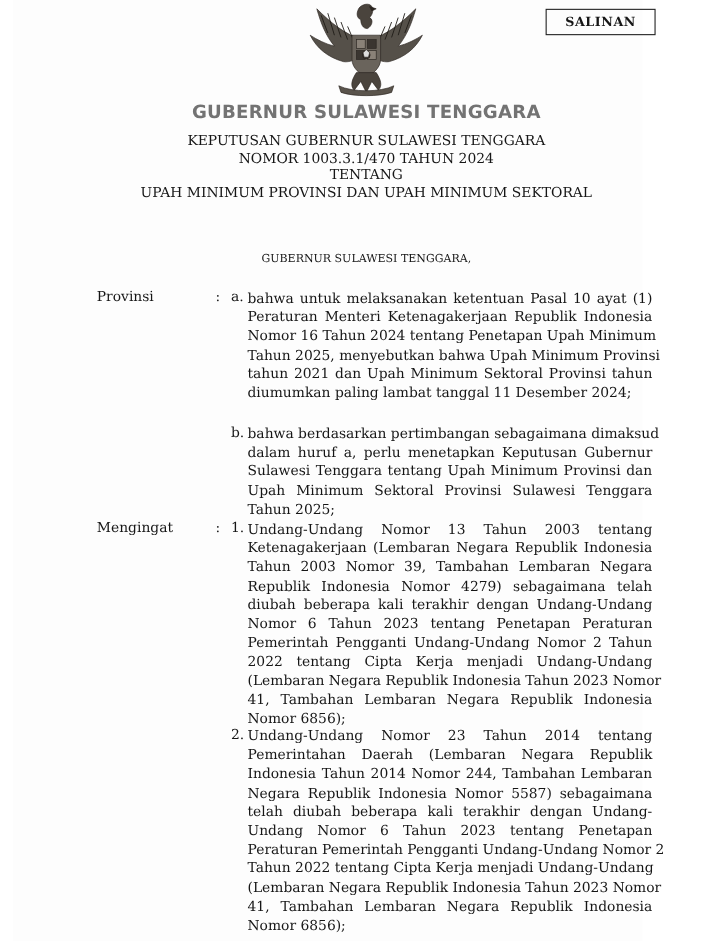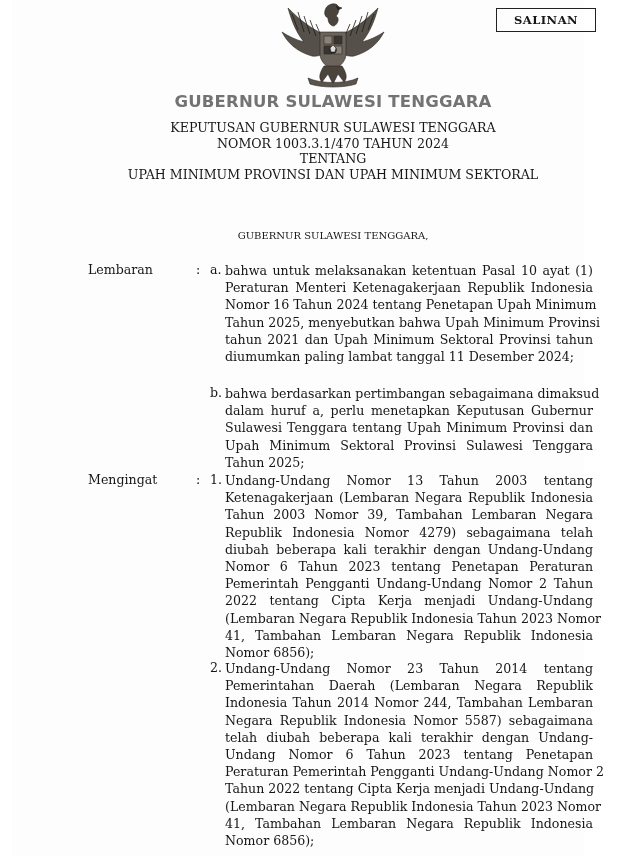--- a/index.html
+++ b/index.html
@@ -166,7 +166,7 @@
   <div class="gov-sign">GUBERNUR SULAWESI TENGGARA,</div>
 
   <div class="section" style="top:262px;">
-    <span class="sec-label" style="top:0;">Lembaran</span>
+    <span class="sec-label" style="top:0;">Provinsi</span>
     <span class="sec-colon" style="top:0;">:</span>
 
     <div class="item" style="top:0;">

